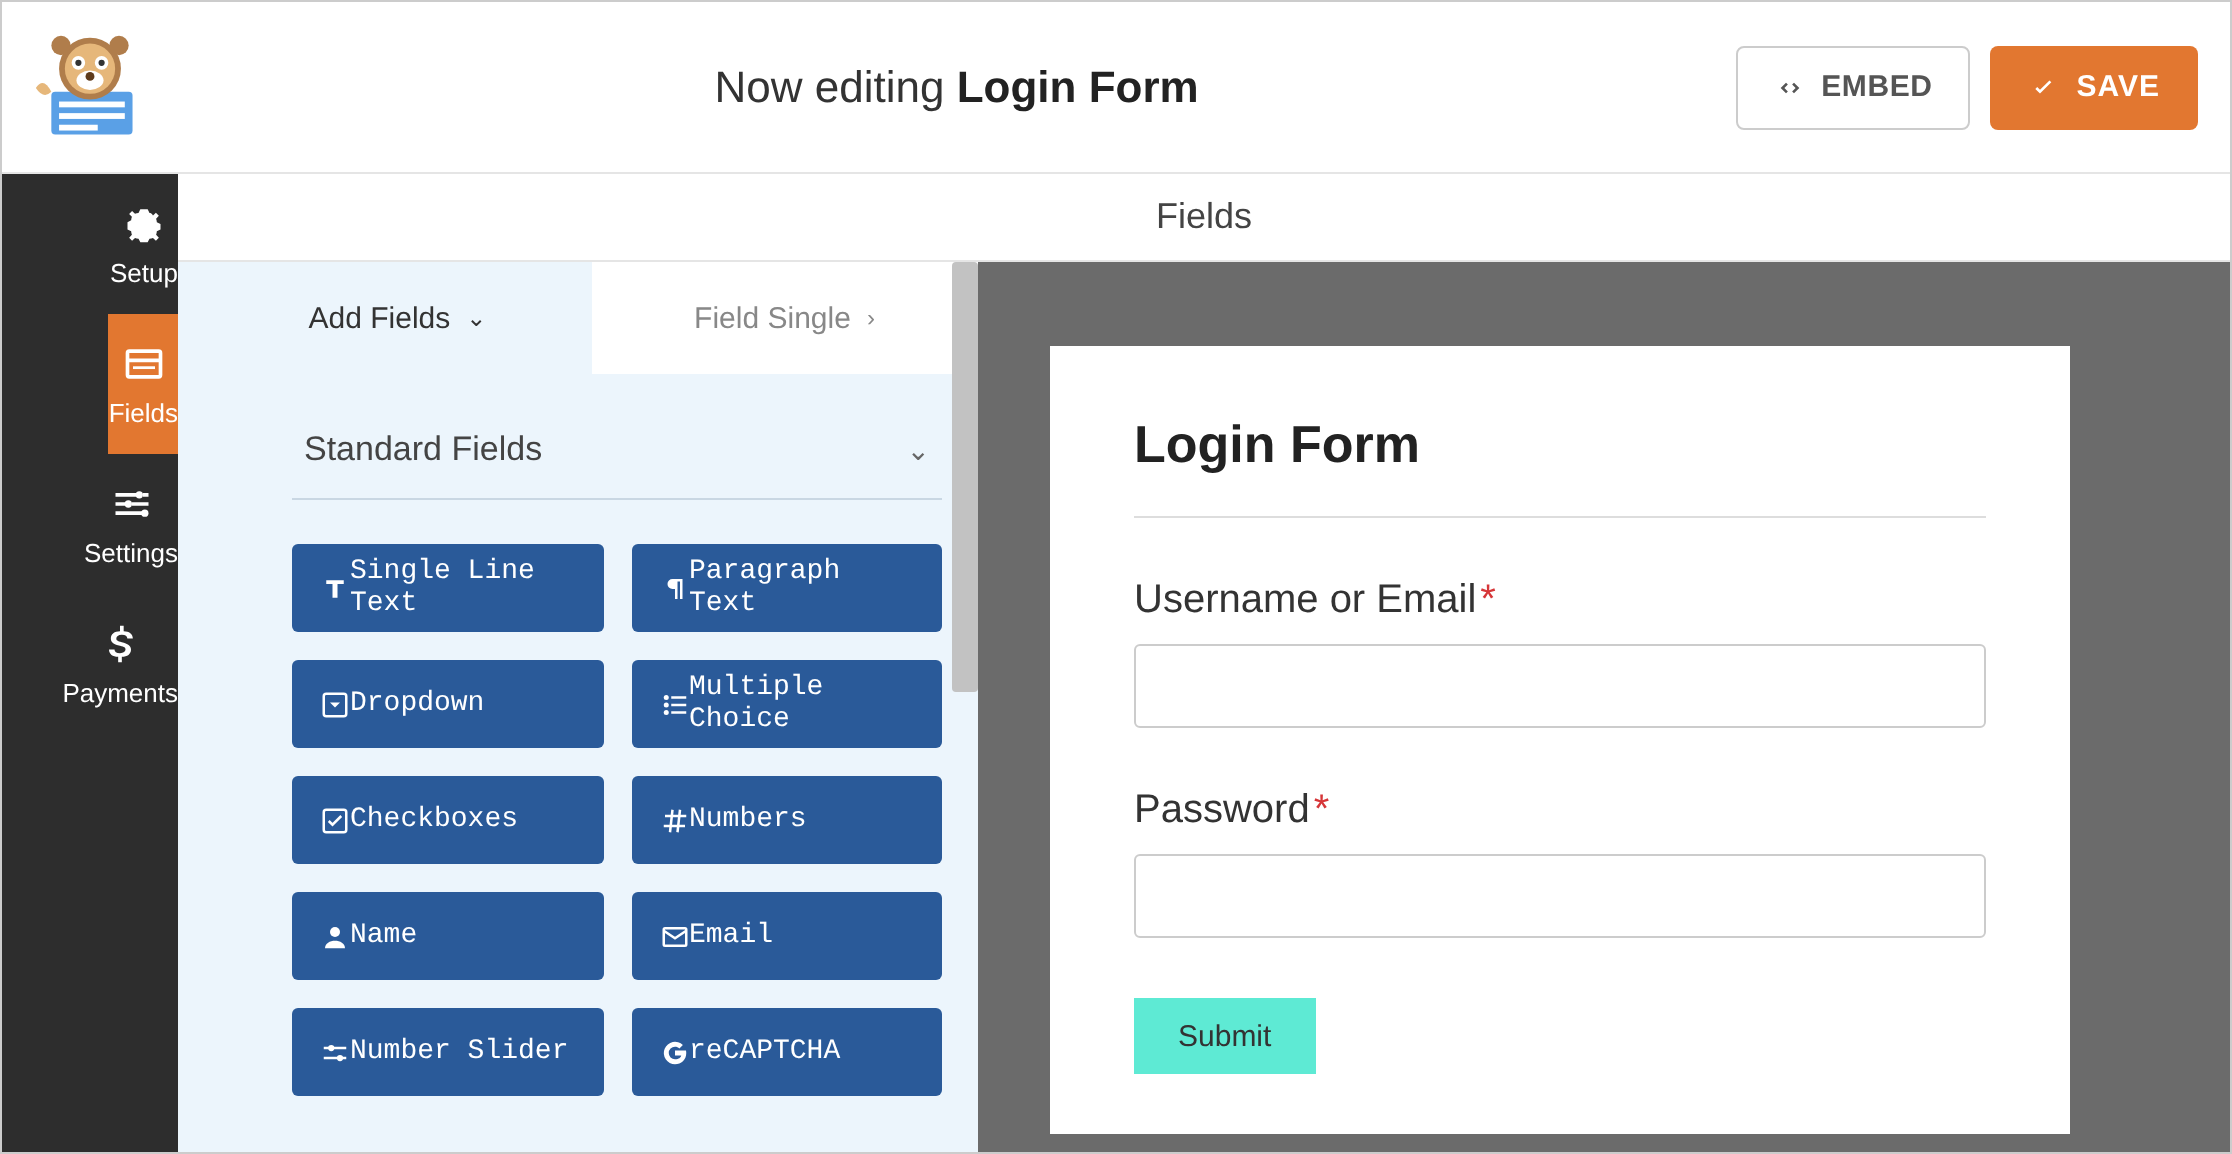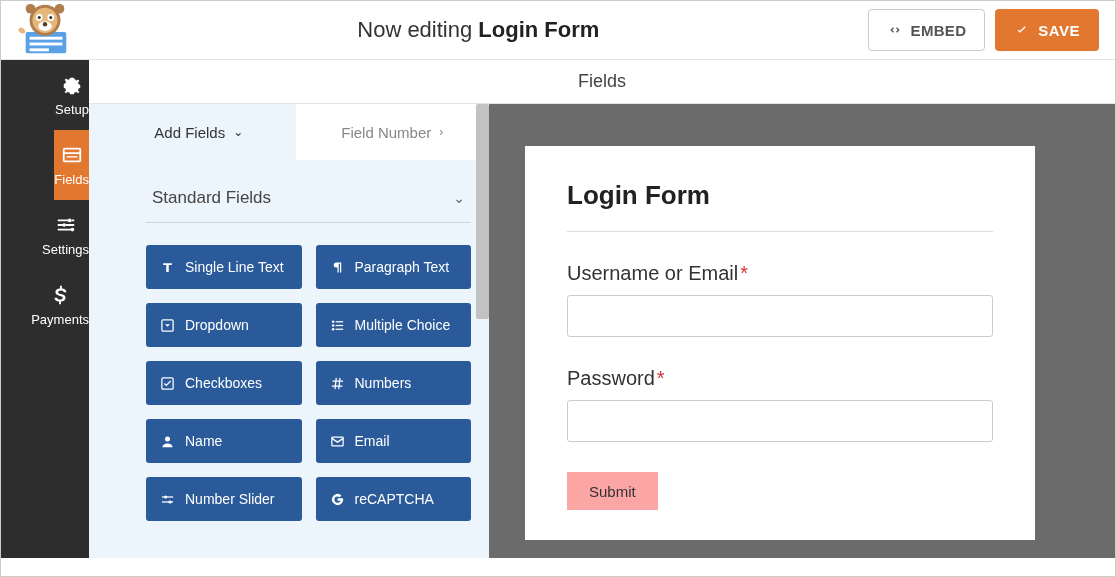--- a/index.html
+++ b/index.html
@@ -4,7 +4,7 @@
 <style>
   * { box-sizing: border-box; margin: 0; padding: 0; }
   body { font-family: "Segoe UI", Arial, sans-serif; background: #fff; width:1116px; height:577px; overflow:hidden; border:1px solid #ccc; position:relative; }
-  .topbar { height: 59px; display:flex; align-items:center; border-bottom:1px solid #e5e5e5; padding:0 16px 0 0; position:relative; }
+  .topbar { height: 86px; display:flex; align-items:center; border-bottom:1px solid #e5e5e5; padding:0 16px 0 0; position:relative; }
   .logo-wrap { width:88px; display:flex; align-items:center; justify-content:center; height:100%; }
   .logo-svg { width:58px; height:56px; }
   .title-wrap { flex:1; text-align:center; font-size:22px; color:#333; font-weight:300; }

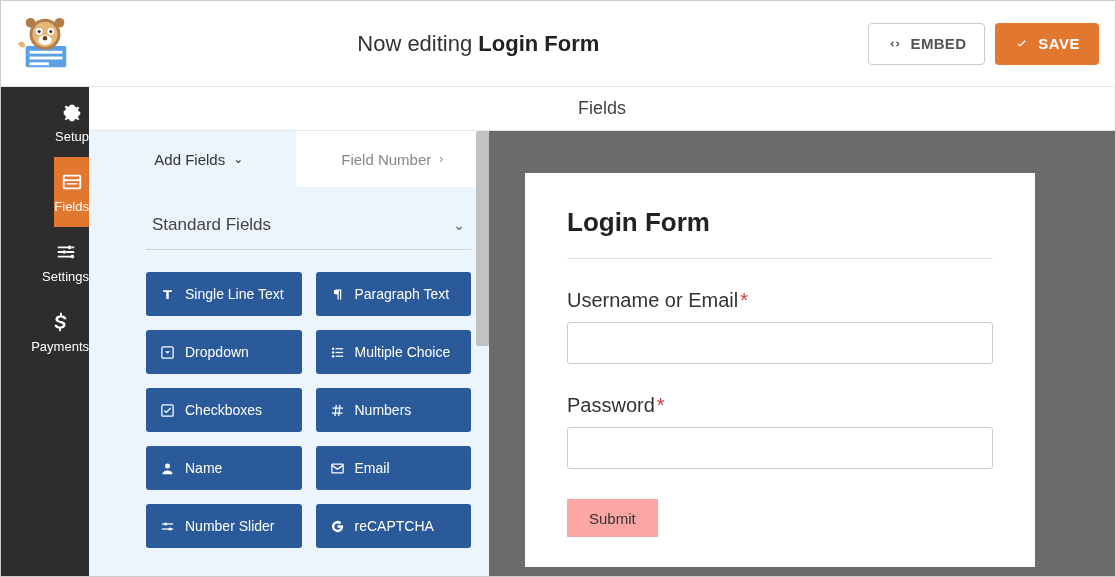--- a/index.html
+++ b/index.html
@@ -147,7 +147,7 @@
             <span class="chev">⌄</span>
           </div>
           <div class="ptab inactive">
-            <span>Field Number</span>
+            <span>Field Single</span>
             <span class="chev">›</span>
           </div>
         </div>

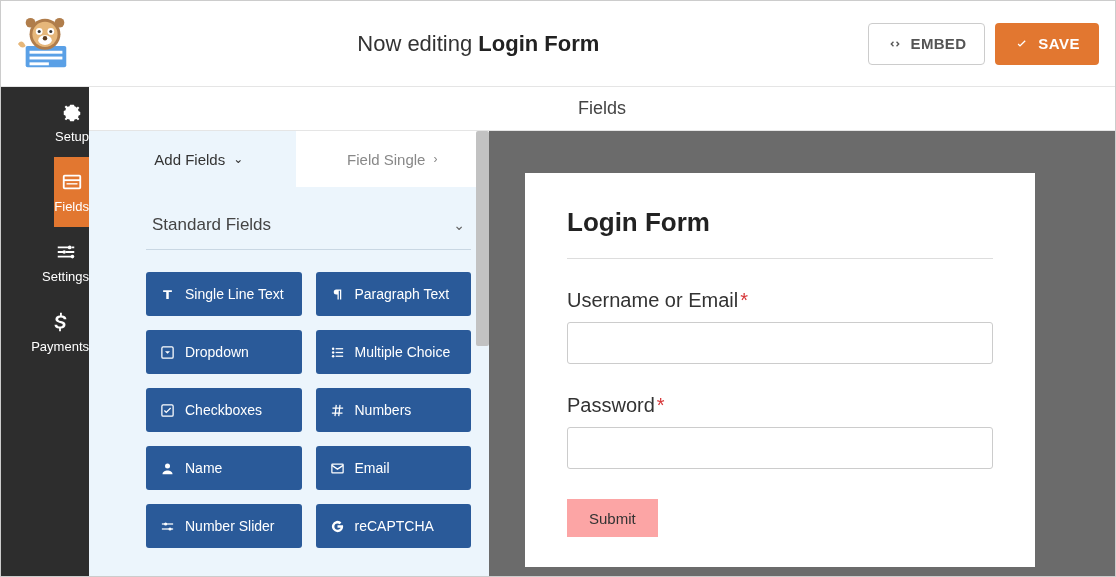--- a/index.html
+++ b/index.html
@@ -39,7 +39,7 @@
   .group-head { display:flex; align-items:center; justify-content:space-between; color:#444; font-size:17px; padding: 10px 6px 14px 6px; border-bottom:1px solid #c9d7e3; margin-bottom:22px; cursor:pointer;}
   .group-head .chev { font-size:14px; color:#666;}
   .field-grid { display:grid; grid-template-columns:1fr 1fr; gap:14px 14px; }
-  .field-btn { background:#2a5a99; color:#fff; height:44px; border-radius:3px; display:flex; align-items:center; gap:10px; padding:0 14px; font-size:14px; cursor:pointer;}
+  .field-btn { background:#2a5a99; color:#fff; height:44px; border-radius:3px; display:flex; align-items:center; padding:0 14px; font-size:14px; cursor:pointer;font-family:Liberation Mono, monospace;}
   .field-btn svg { width:15px; height:15px; fill:#fff; flex-shrink:0;}
 
   .scroll-thumb { position:absolute; right:0; top:0; width:13px; height:215px; background:#c2c2c2; border-radius:2px; }

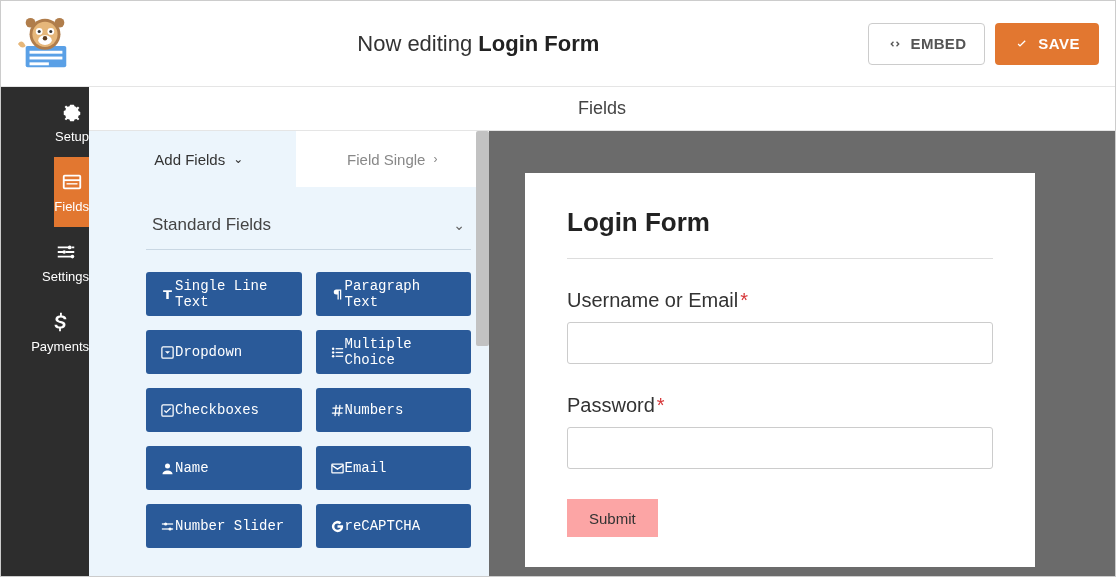--- a/index.html
+++ b/index.html
@@ -50,7 +50,7 @@
   .form-label { font-size:20px; color:#333; margin-bottom:10px; display:block;}
   .req { color:#d63638; margin-left:2px;}
   .form-input { width:100%; height:42px; border:1px solid #ccc; border-radius:3px; margin-bottom:30px;}
-  .submit-btn { background:#fca5a5; border:none; height:38px; padding:0 22px; font-size:15px; color:#333; cursor:pointer;}
+  .submit-btn { background:#5eead4; border:none; height:38px; padding:0 22px; font-size:15px; color:#333; cursor:pointer;}
 
   
   .right-wrap { flex:1; display:flex; flex-direction:column; }

